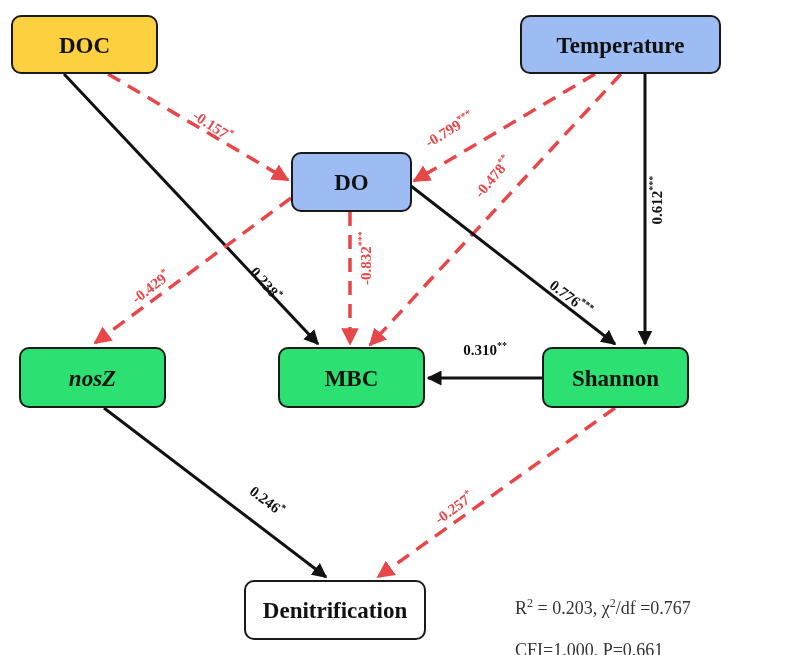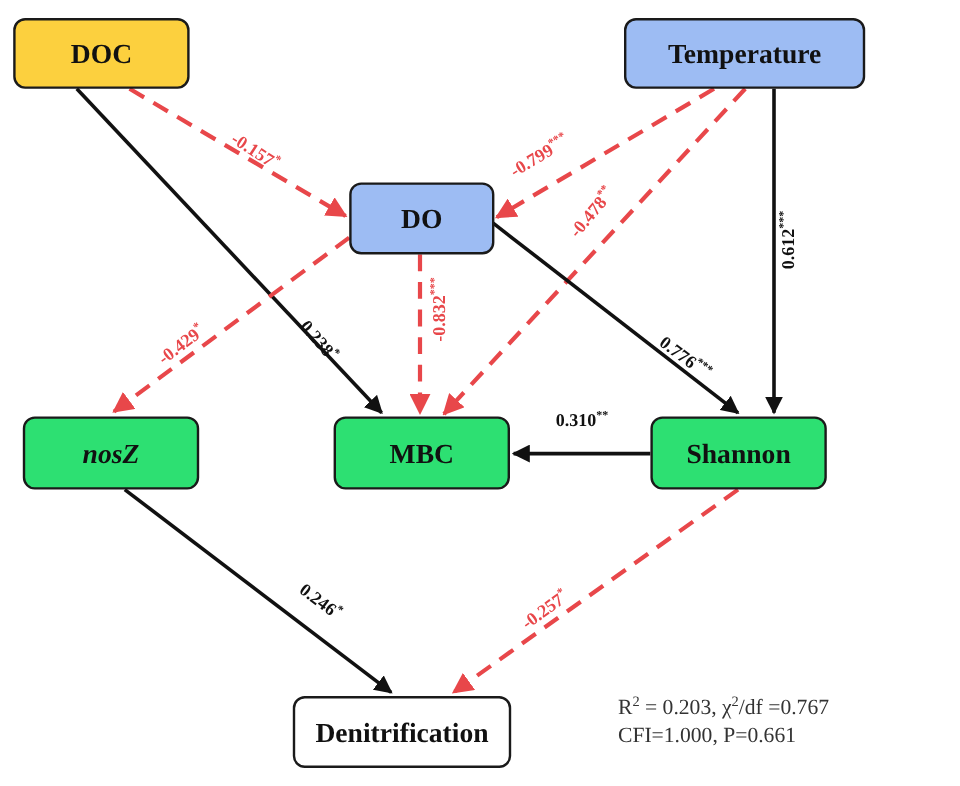--- a/index.html
+++ b/index.html
@@ -14,7 +14,7 @@
   .sig { font-size: 10px; }
   .stats { position: absolute; left: 515px; top: 573px; font-family: "Liberation Serif", serif;
            font-size: 18px; color: #333; line-height: 23px; }
-  .stats div { white-space: nowrap; }
+  .stats div { white-space: nowrap; margin-top: 19px; }
 </style>
 </head>
 <body>

